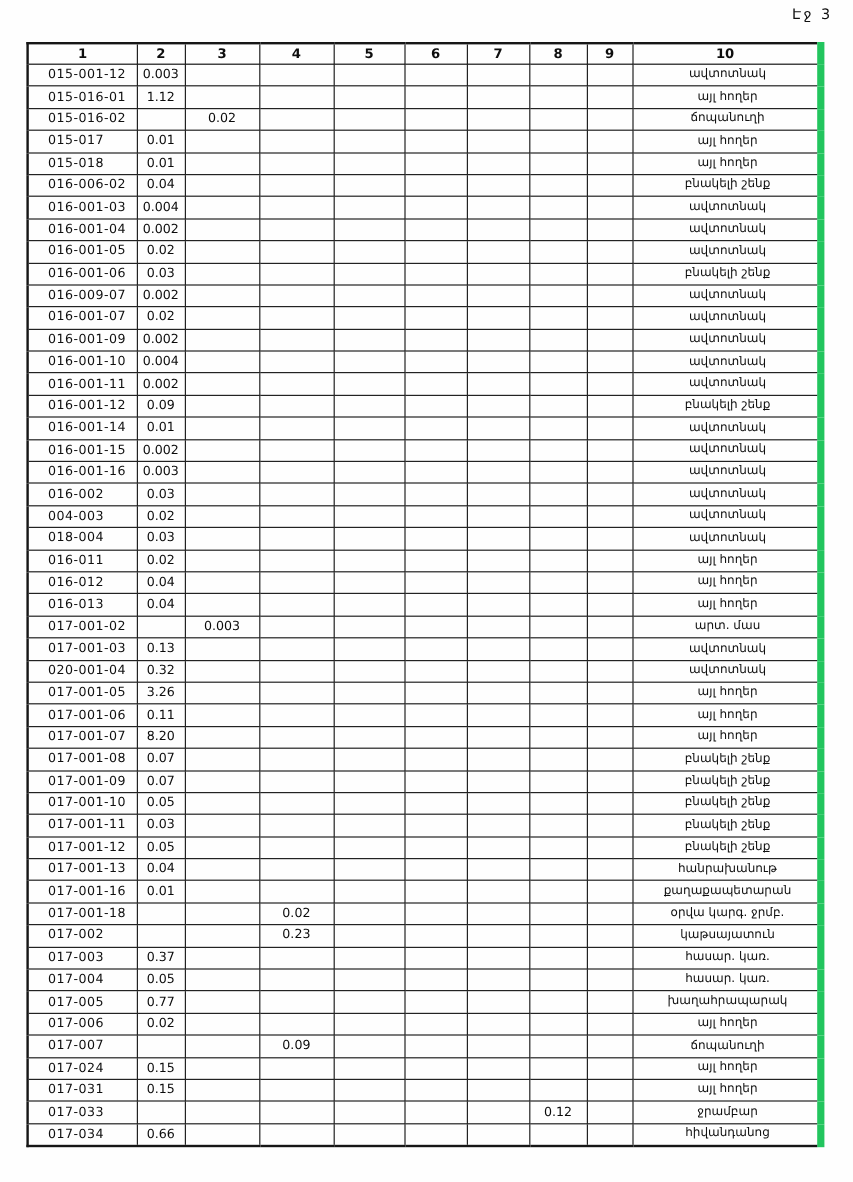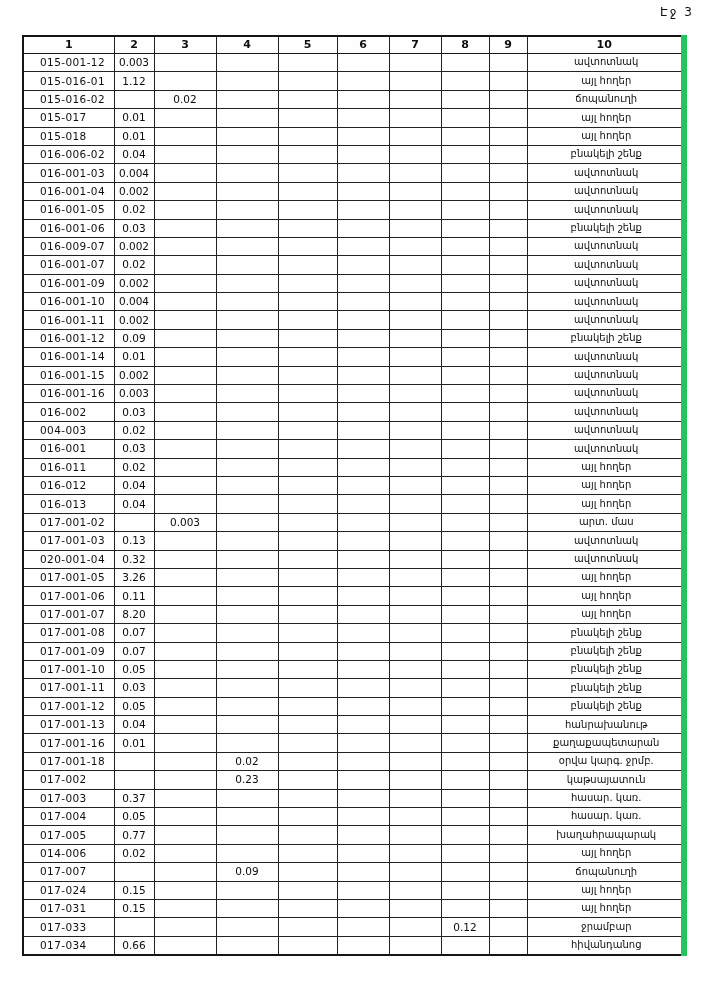--- a/index.html
+++ b/index.html
@@ -395,7 +395,7 @@
           <td class="note-cell"></td>
         </tr>
         <tr>
-          <td class="code">016-001</td>
+          <td class="code">018-004</td>
           <td class="val">0.03</td>
           <td class="val"></td>
           <td class="val"></td>

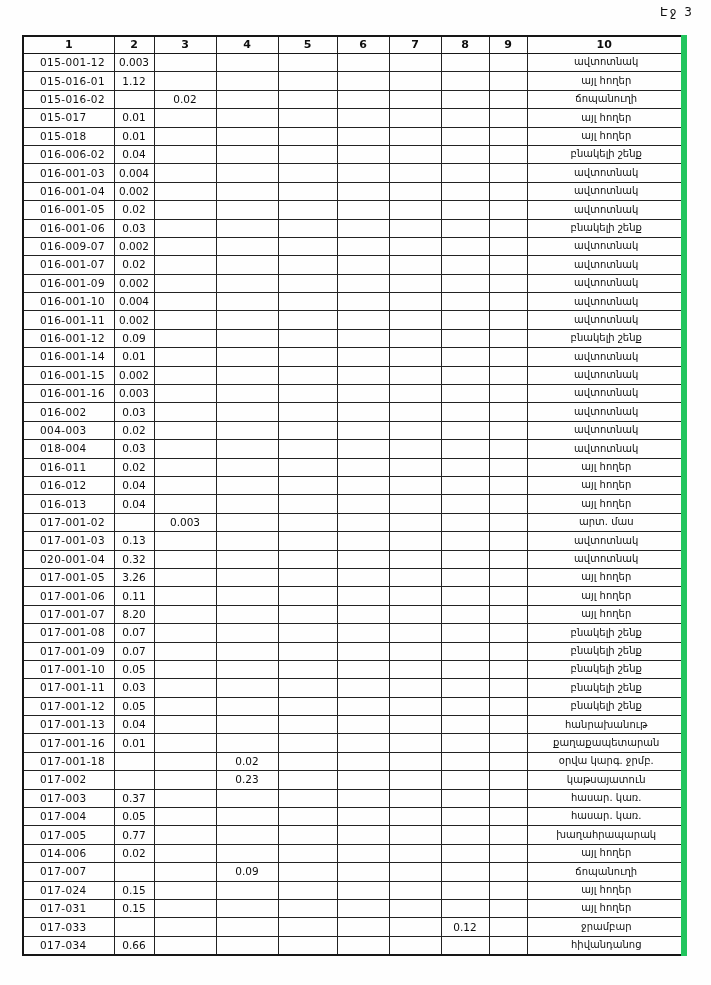--- a/index.html
+++ b/index.html
@@ -681,7 +681,7 @@
           <td class="note-cell">չմ</td>
         </tr>
         <tr>
-          <td class="code">014-006</td>
+          <td class="code">017-006</td>
           <td class="val">0.02</td>
           <td class="val"></td>
           <td class="val"></td>

